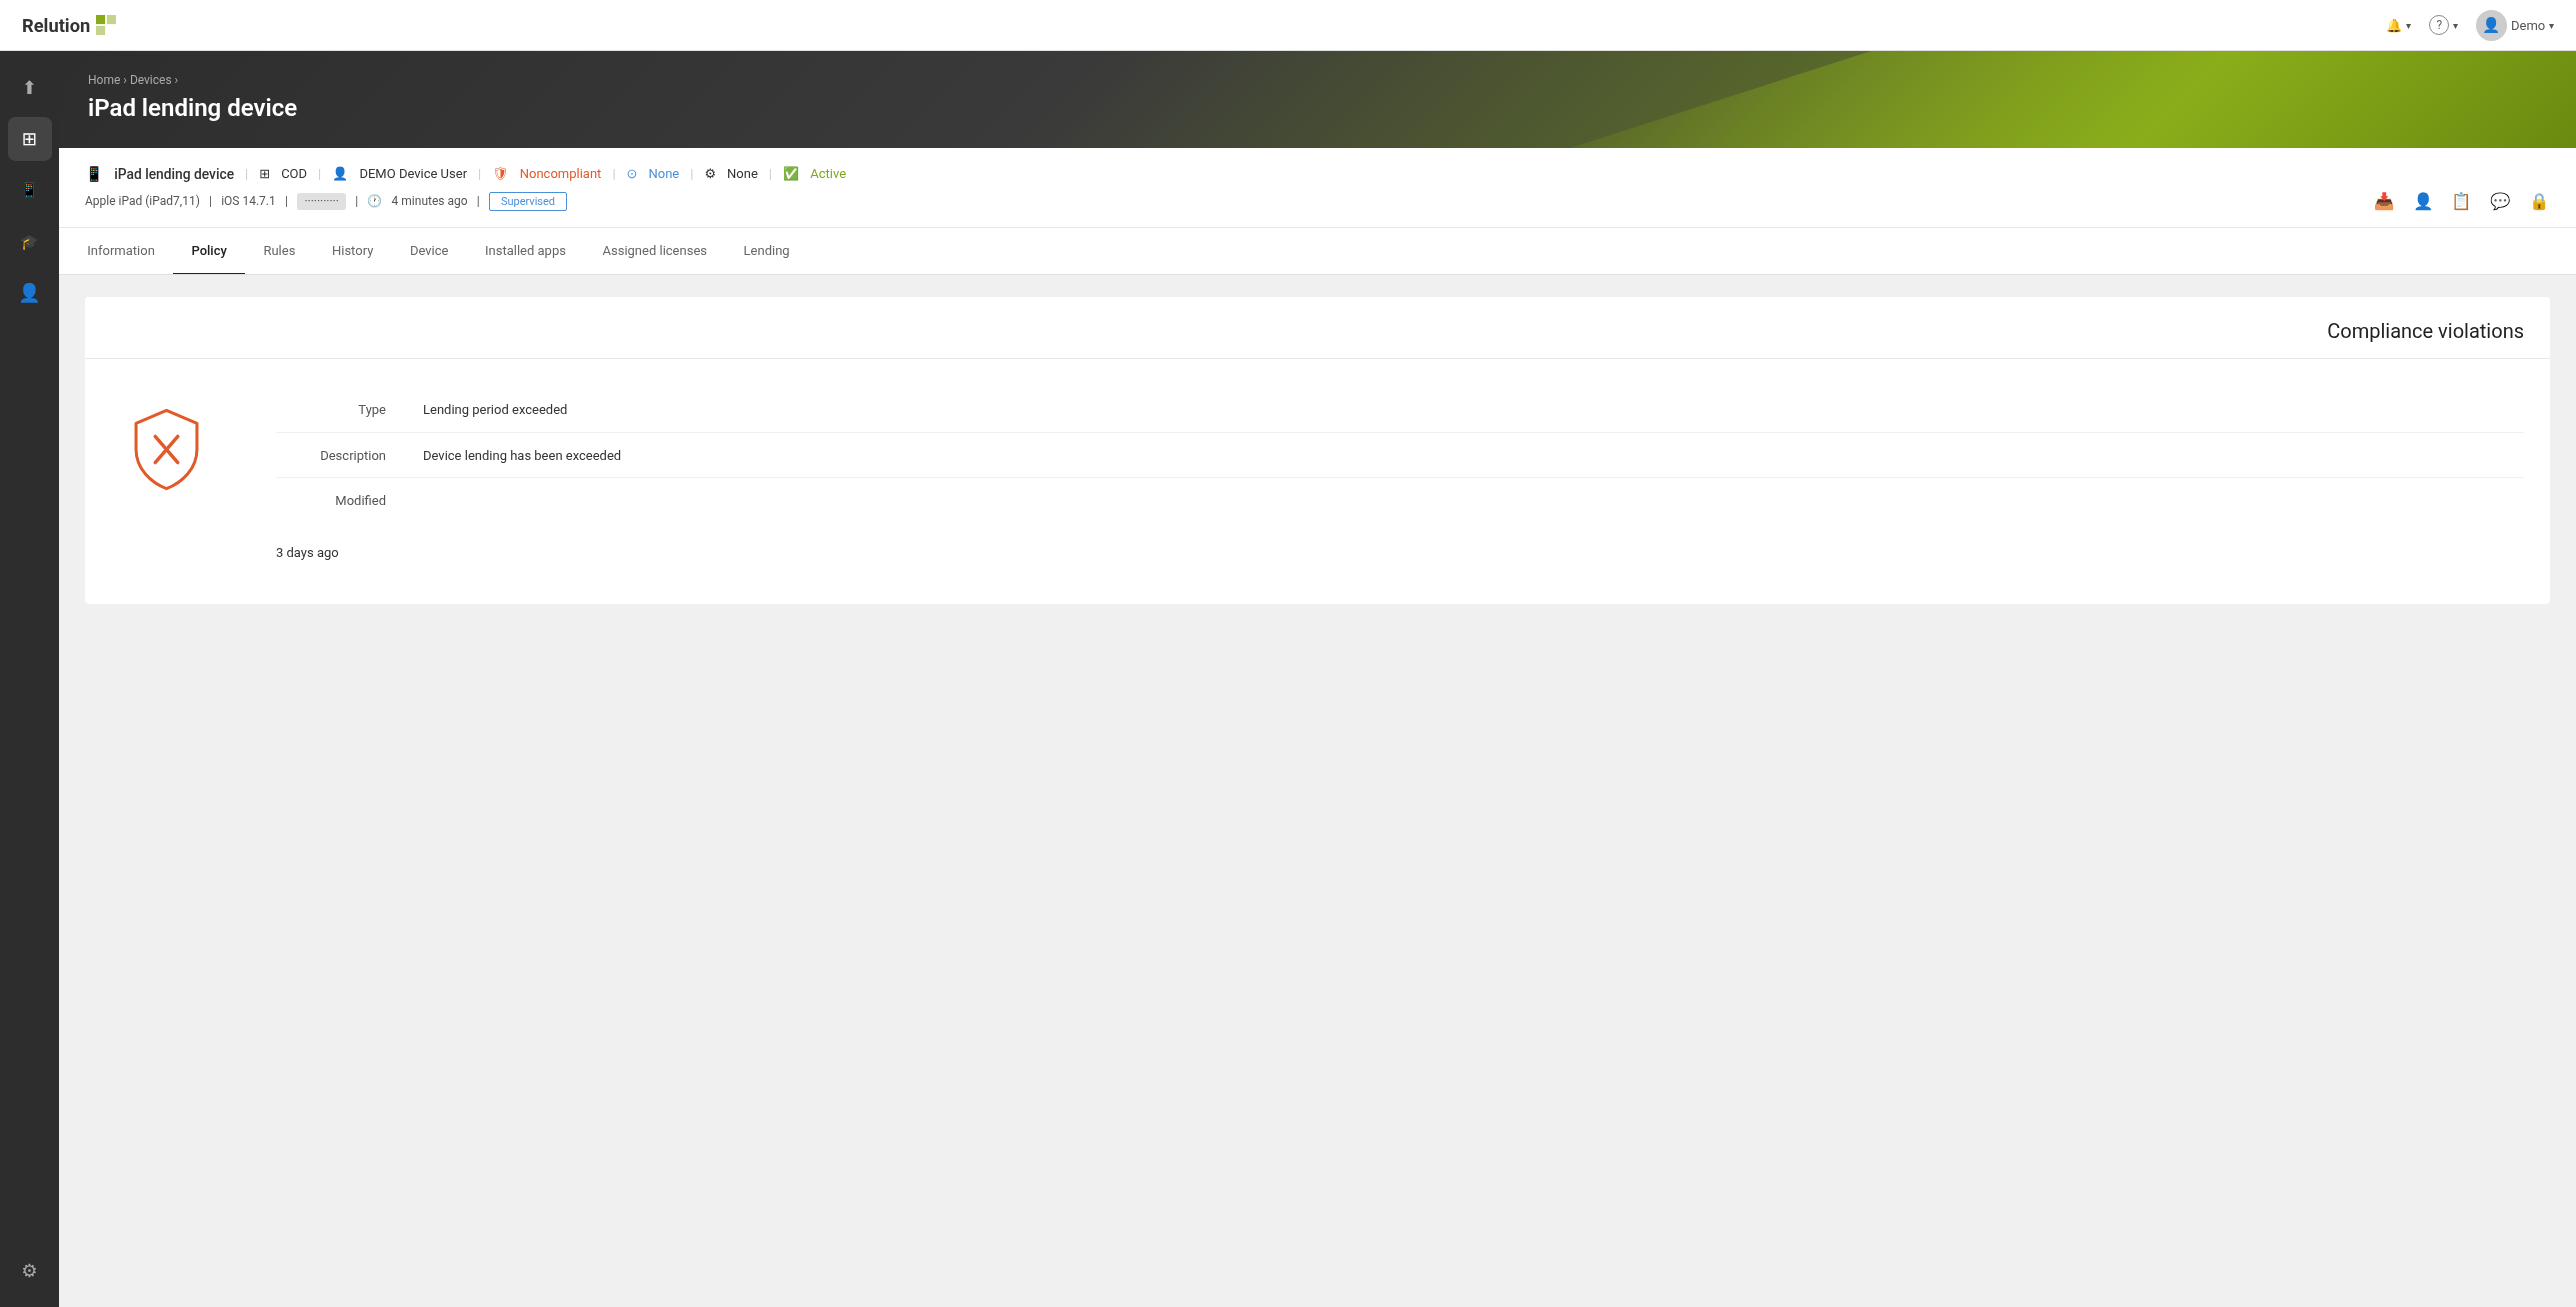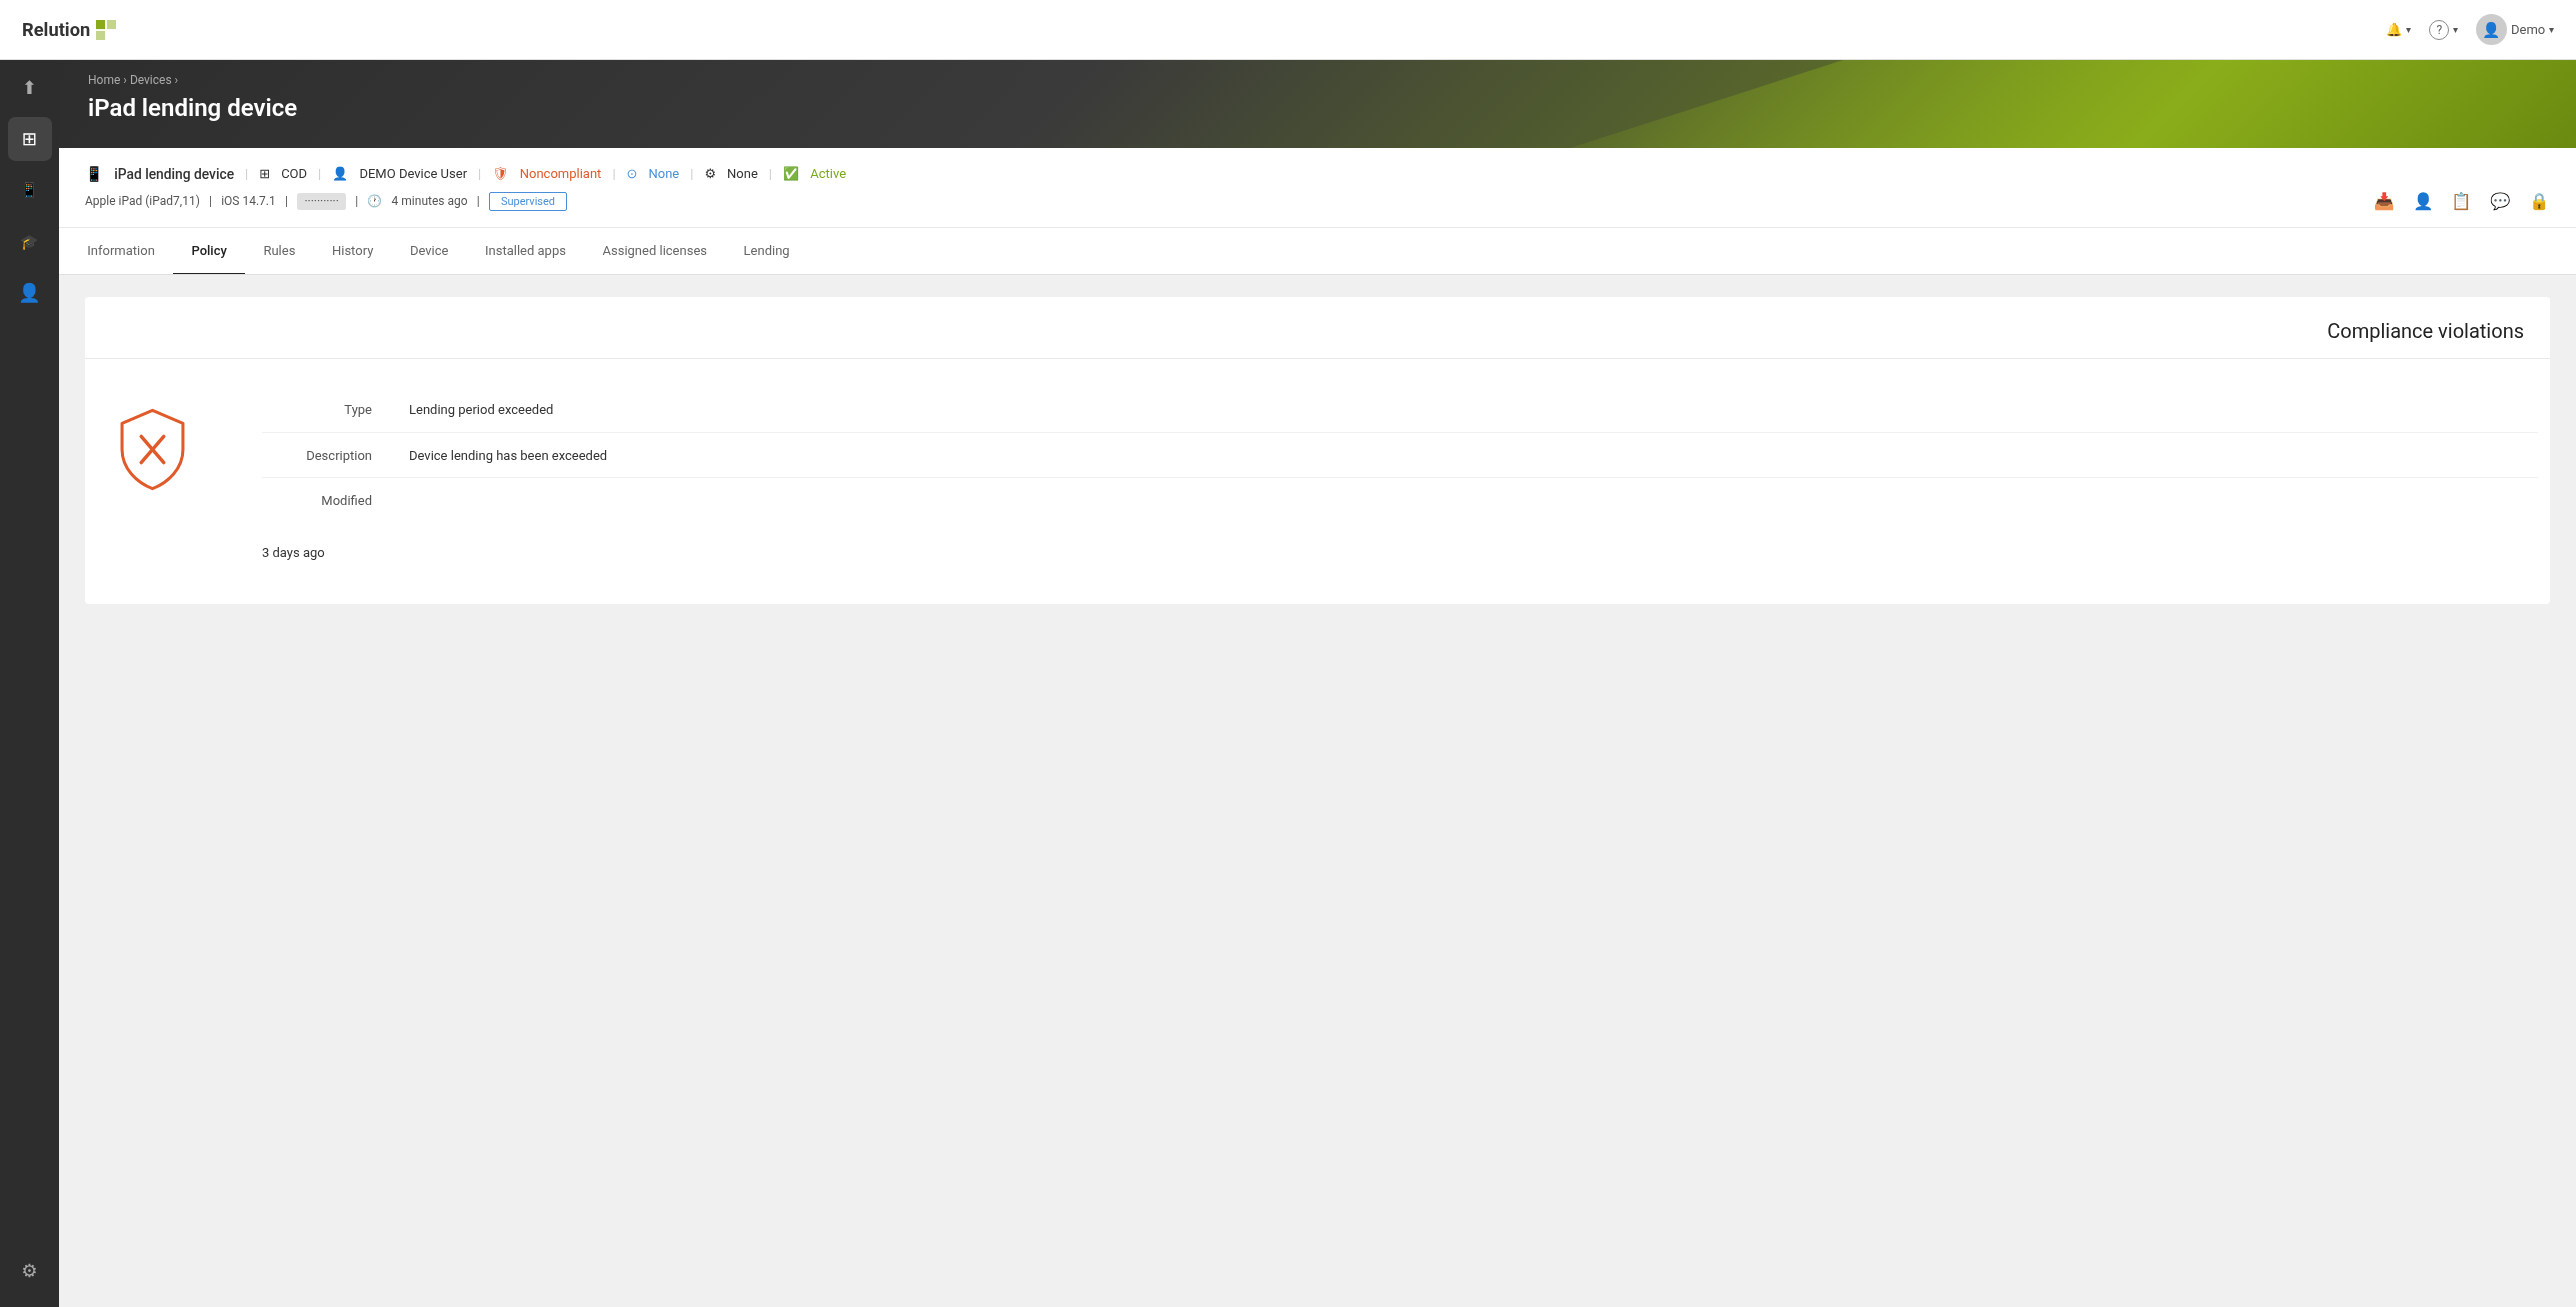--- a/index.html
+++ b/index.html
@@ -8,7 +8,7 @@
     
     .top-nav {
       background: #fff;
-      height: 60px;
+      height: 51px;
       display: flex;
       align-items: center;
       justify-content: space-between;

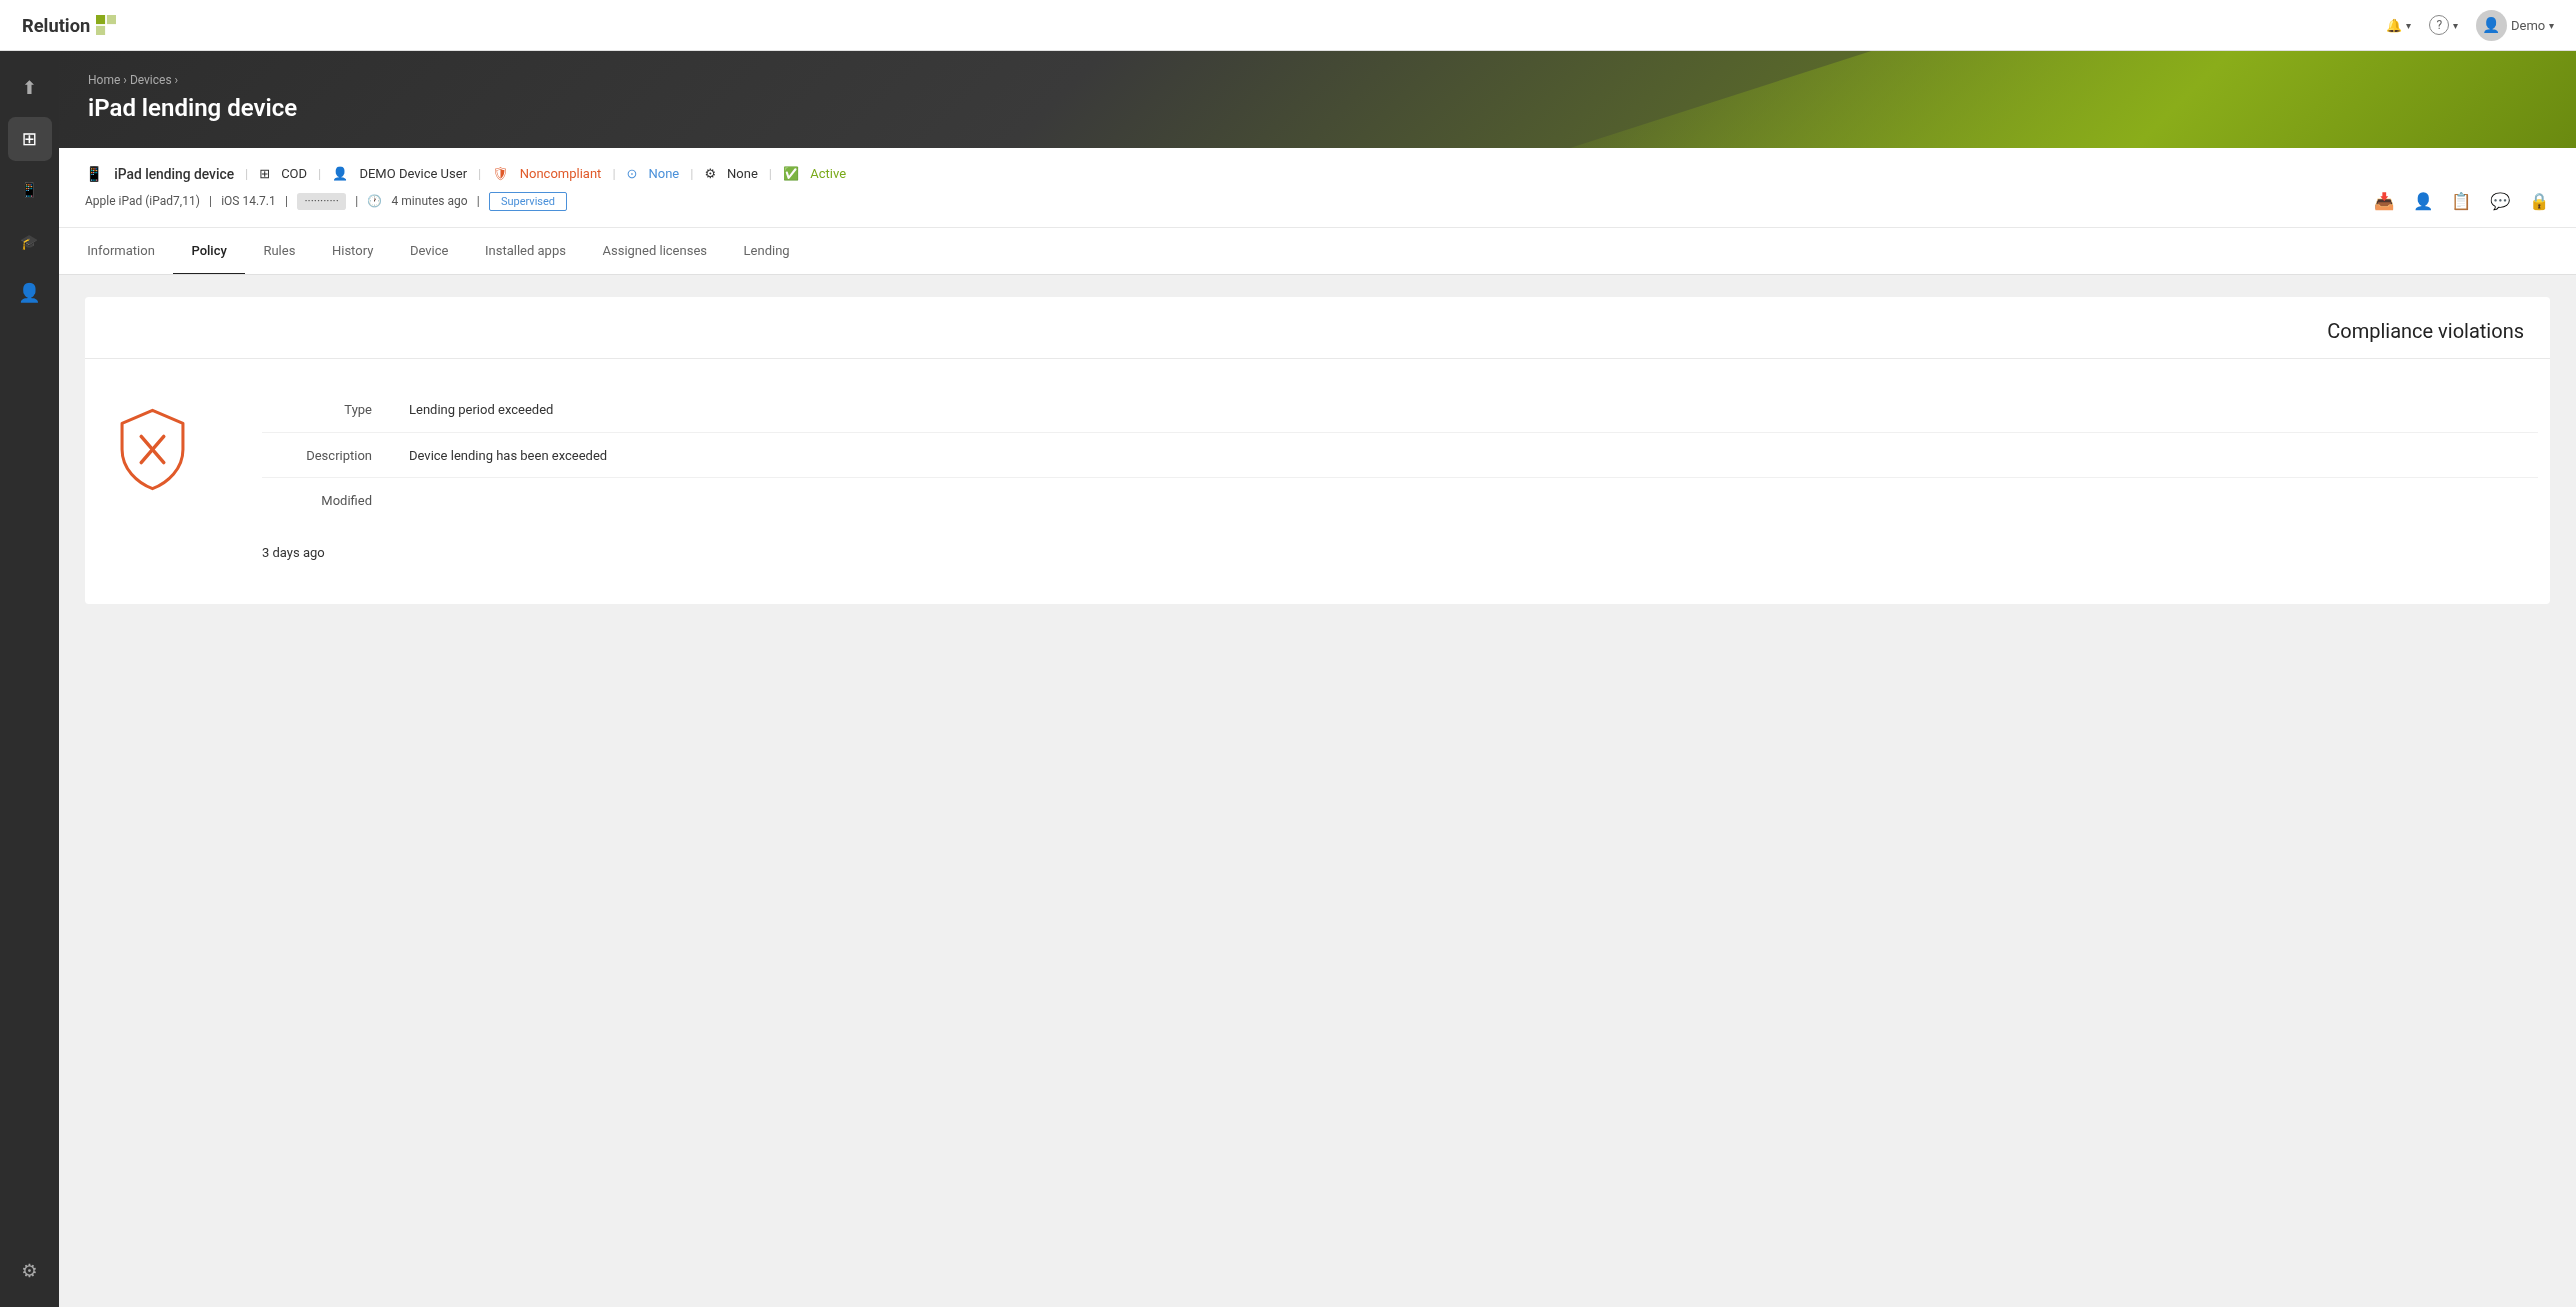--- a/index.html
+++ b/index.html
@@ -221,7 +221,7 @@
 
     
     .violations-body {
-      padding: 29px 12px;
+      padding: 29px 26px;
       display: flex;
       align-items: flex-start;
       gap: 55px;

